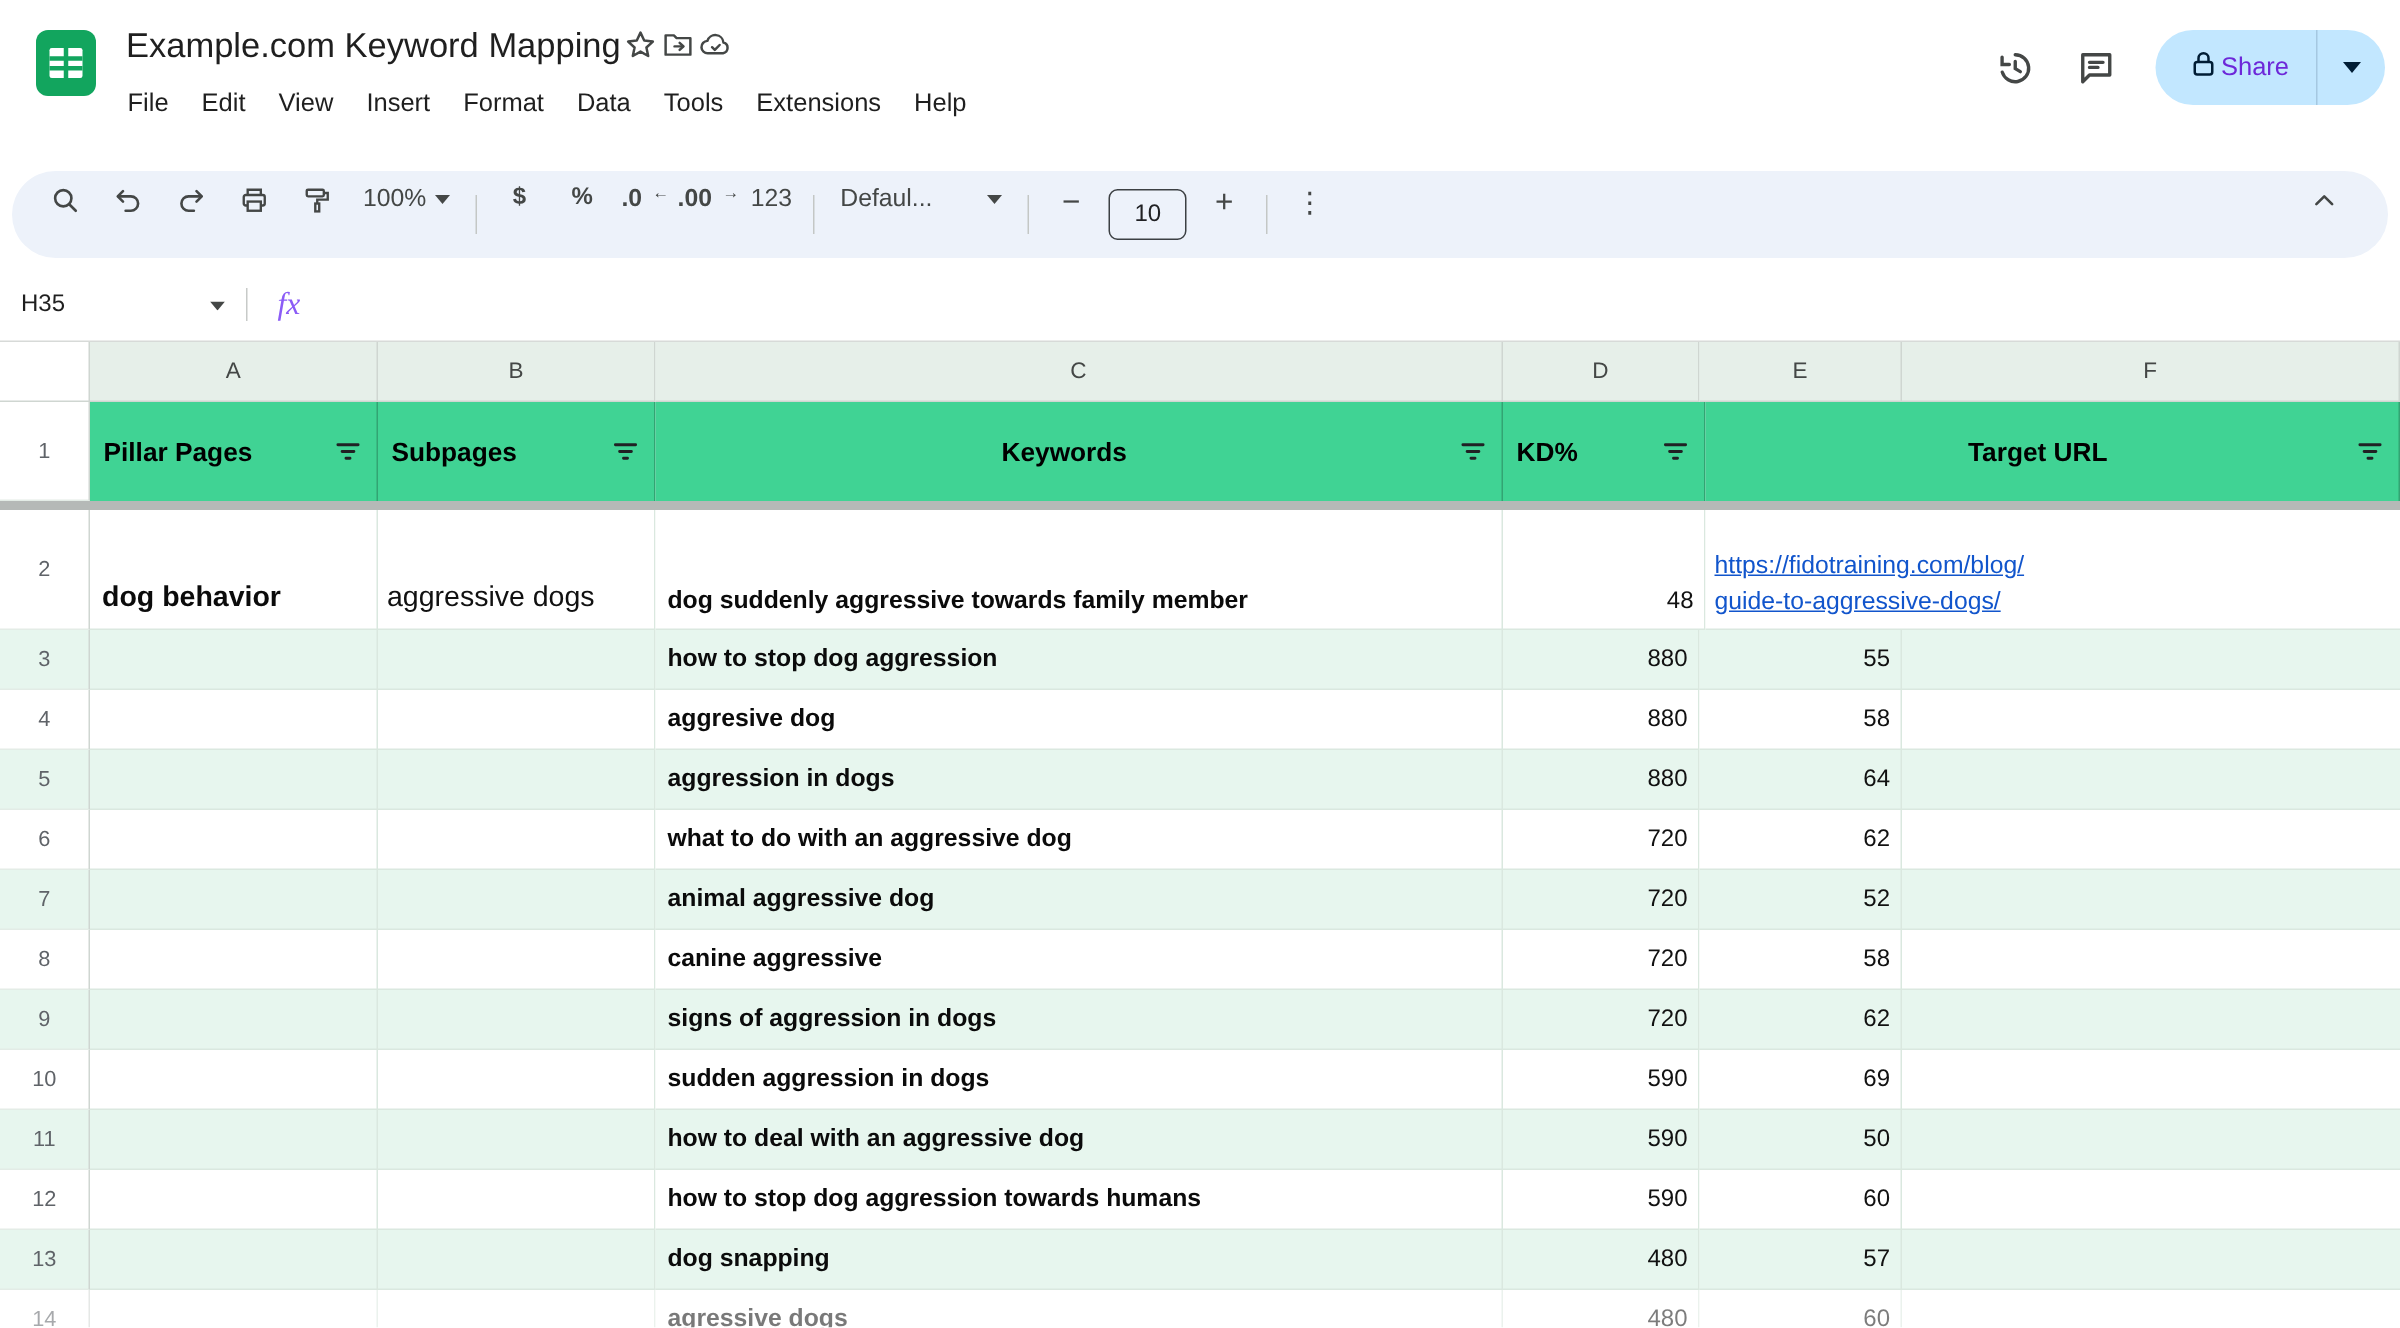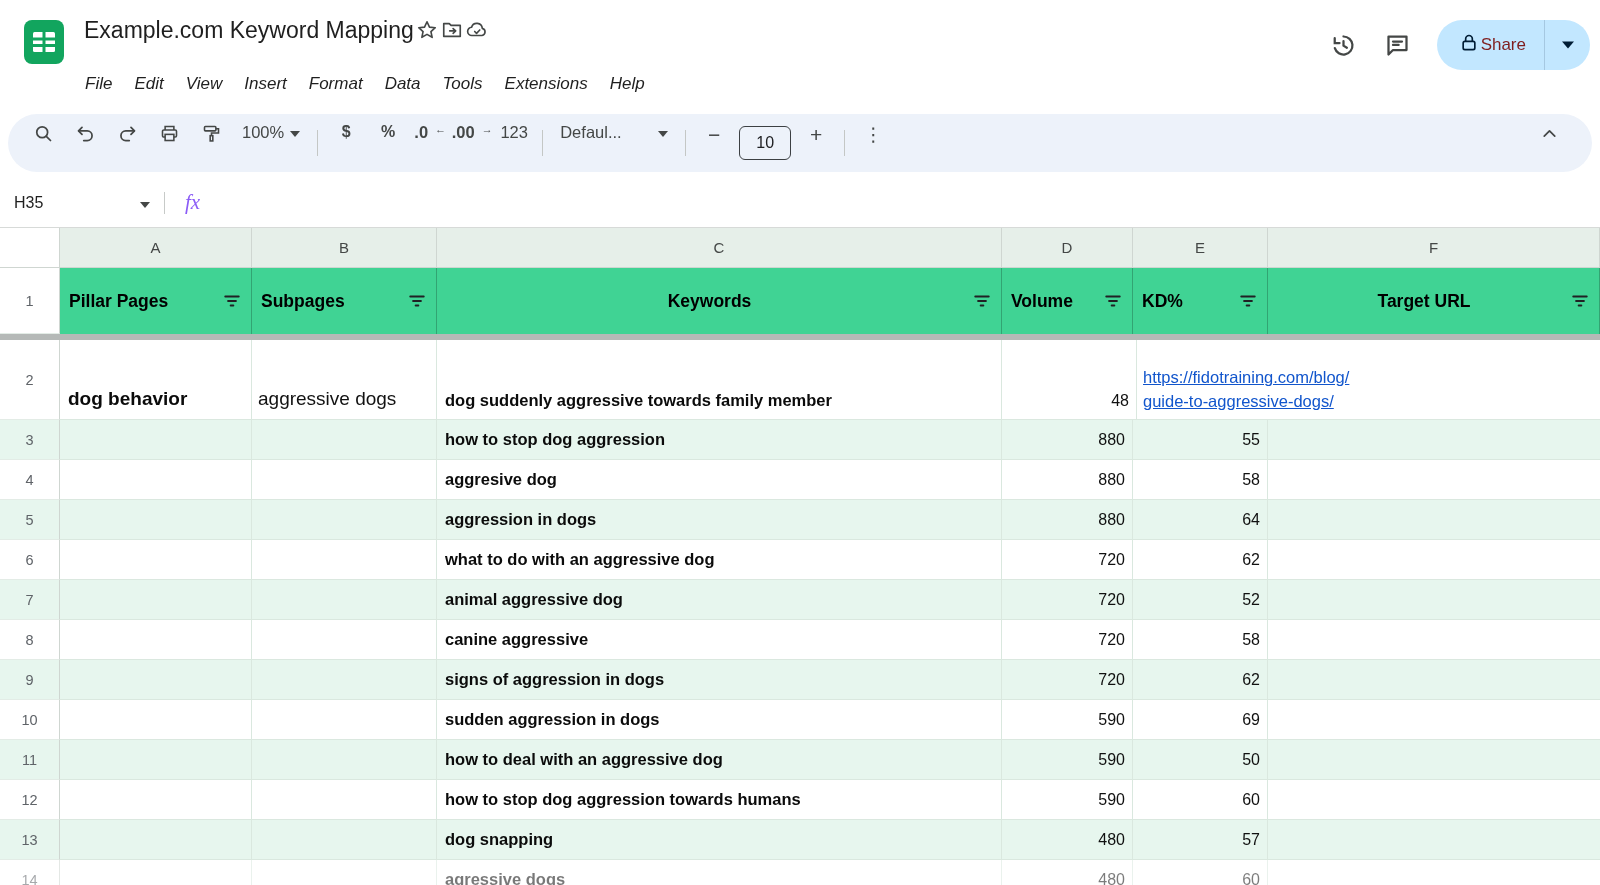--- a/index.html
+++ b/index.html
@@ -21,7 +21,7 @@
   .icon-btn { width:30px; height:30px; display:flex; align-items:center; justify-content:center; cursor:pointer; }
   .icon-btn svg { width:27px; height:27px; }
   .share { display:flex; align-items:stretch; background:var(--share-bg,#c2e7ff); border-radius:26px; height:50px; overflow:hidden; cursor:pointer; }
-  .share-main { display:flex; align-items:center; gap:2px; padding:0 18px 0 22px; color:#7f1d1d; font-size:17px; font-weight:500; }
+  .share-main { display:flex; align-items:center; gap:2px; padding:0 18px 0 22px; color:#6d28d9; font-size:17px; font-weight:500; }
   .share-main svg { width:20px; height:20px; }
   .share-caret { width:46px; display:flex; align-items:center; justify-content:center; border-left:1px solid rgba(0,29,53,.15); }
   .share-caret svg { width:12px; height:8px; }

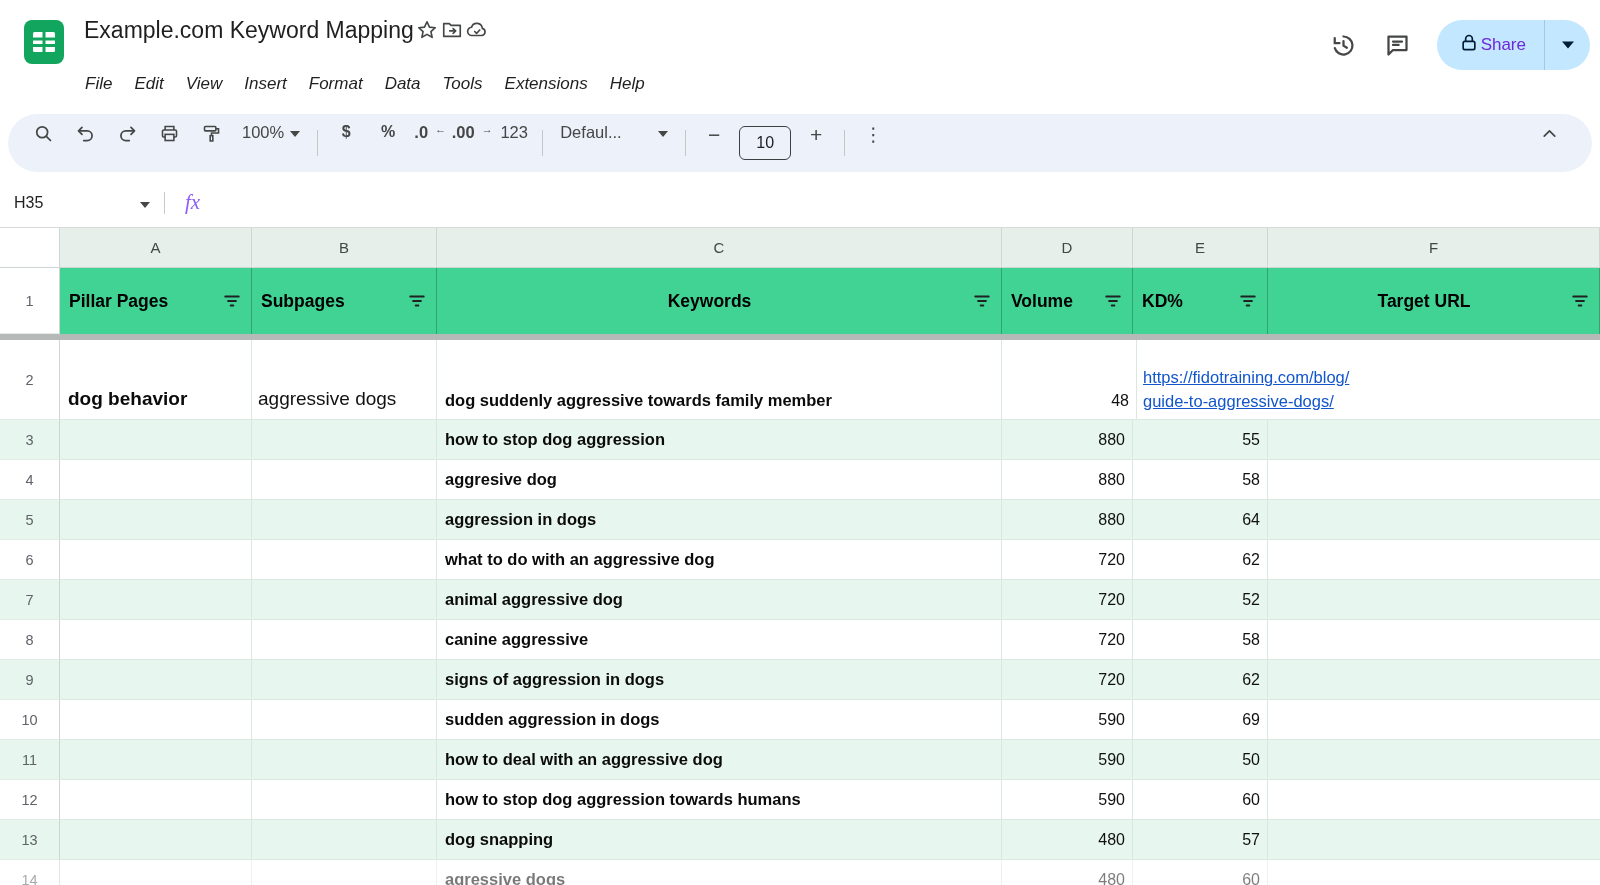--- a/index.html
+++ b/index.html
@@ -15,7 +15,7 @@
   .doc-title { font-size:23px; color:#1f1f1f; white-space:nowrap; }
   .t-icon { width:24px; height:24px; display:inline-flex; align-items:center; justify-content:center; cursor:pointer; }
   .t-icon svg { width:22px; height:22px; }
-  .menubar { display:flex; margin-top:21px; margin-left:-10px;font-style:italic; }
+  .menubar { display:flex; margin-top:6px; margin-left:-10px; }
   .menu-item { font-size:17px; color:#1f1f1f; padding:5px 11px; border-radius:7px; cursor:pointer; white-space:nowrap; }
   .topbar-right { display:flex; align-items:center; gap:24px; margin-top:8px; }
   .icon-btn { width:30px; height:30px; display:flex; align-items:center; justify-content:center; cursor:pointer; }

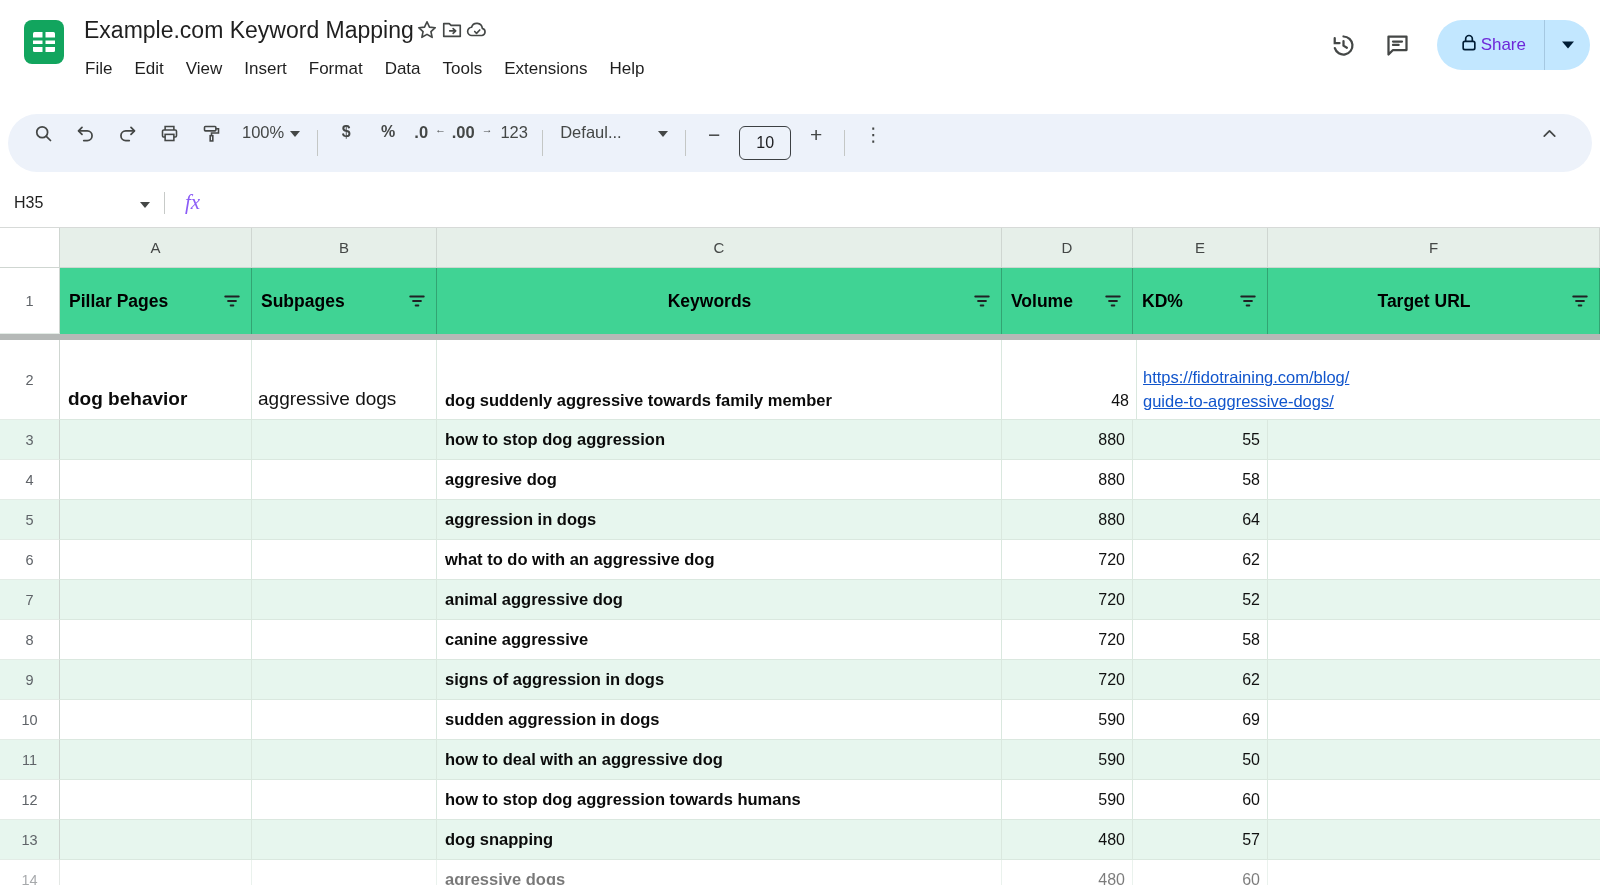--- a/index.html
+++ b/index.html
@@ -298,14 +298,6 @@
             </svg>
           </span>
       </div>
-      <div class="hcell hc-d">
-        <span class="hlabel">Volume</span>
-        <span class="filter-icon">
-            <svg viewBox="0 0 16 16" fill="none" stroke="#202124" stroke-width="1.7" stroke-linecap="round">
-              <path d="M2 4h12M4.5 8h7M6.8 12h2.4"></path>
-            </svg>
-          </span>
-      </div>
       <div class="hcell hc-e">
         <span class="hlabel">KD%</span>
         <span class="filter-icon">

